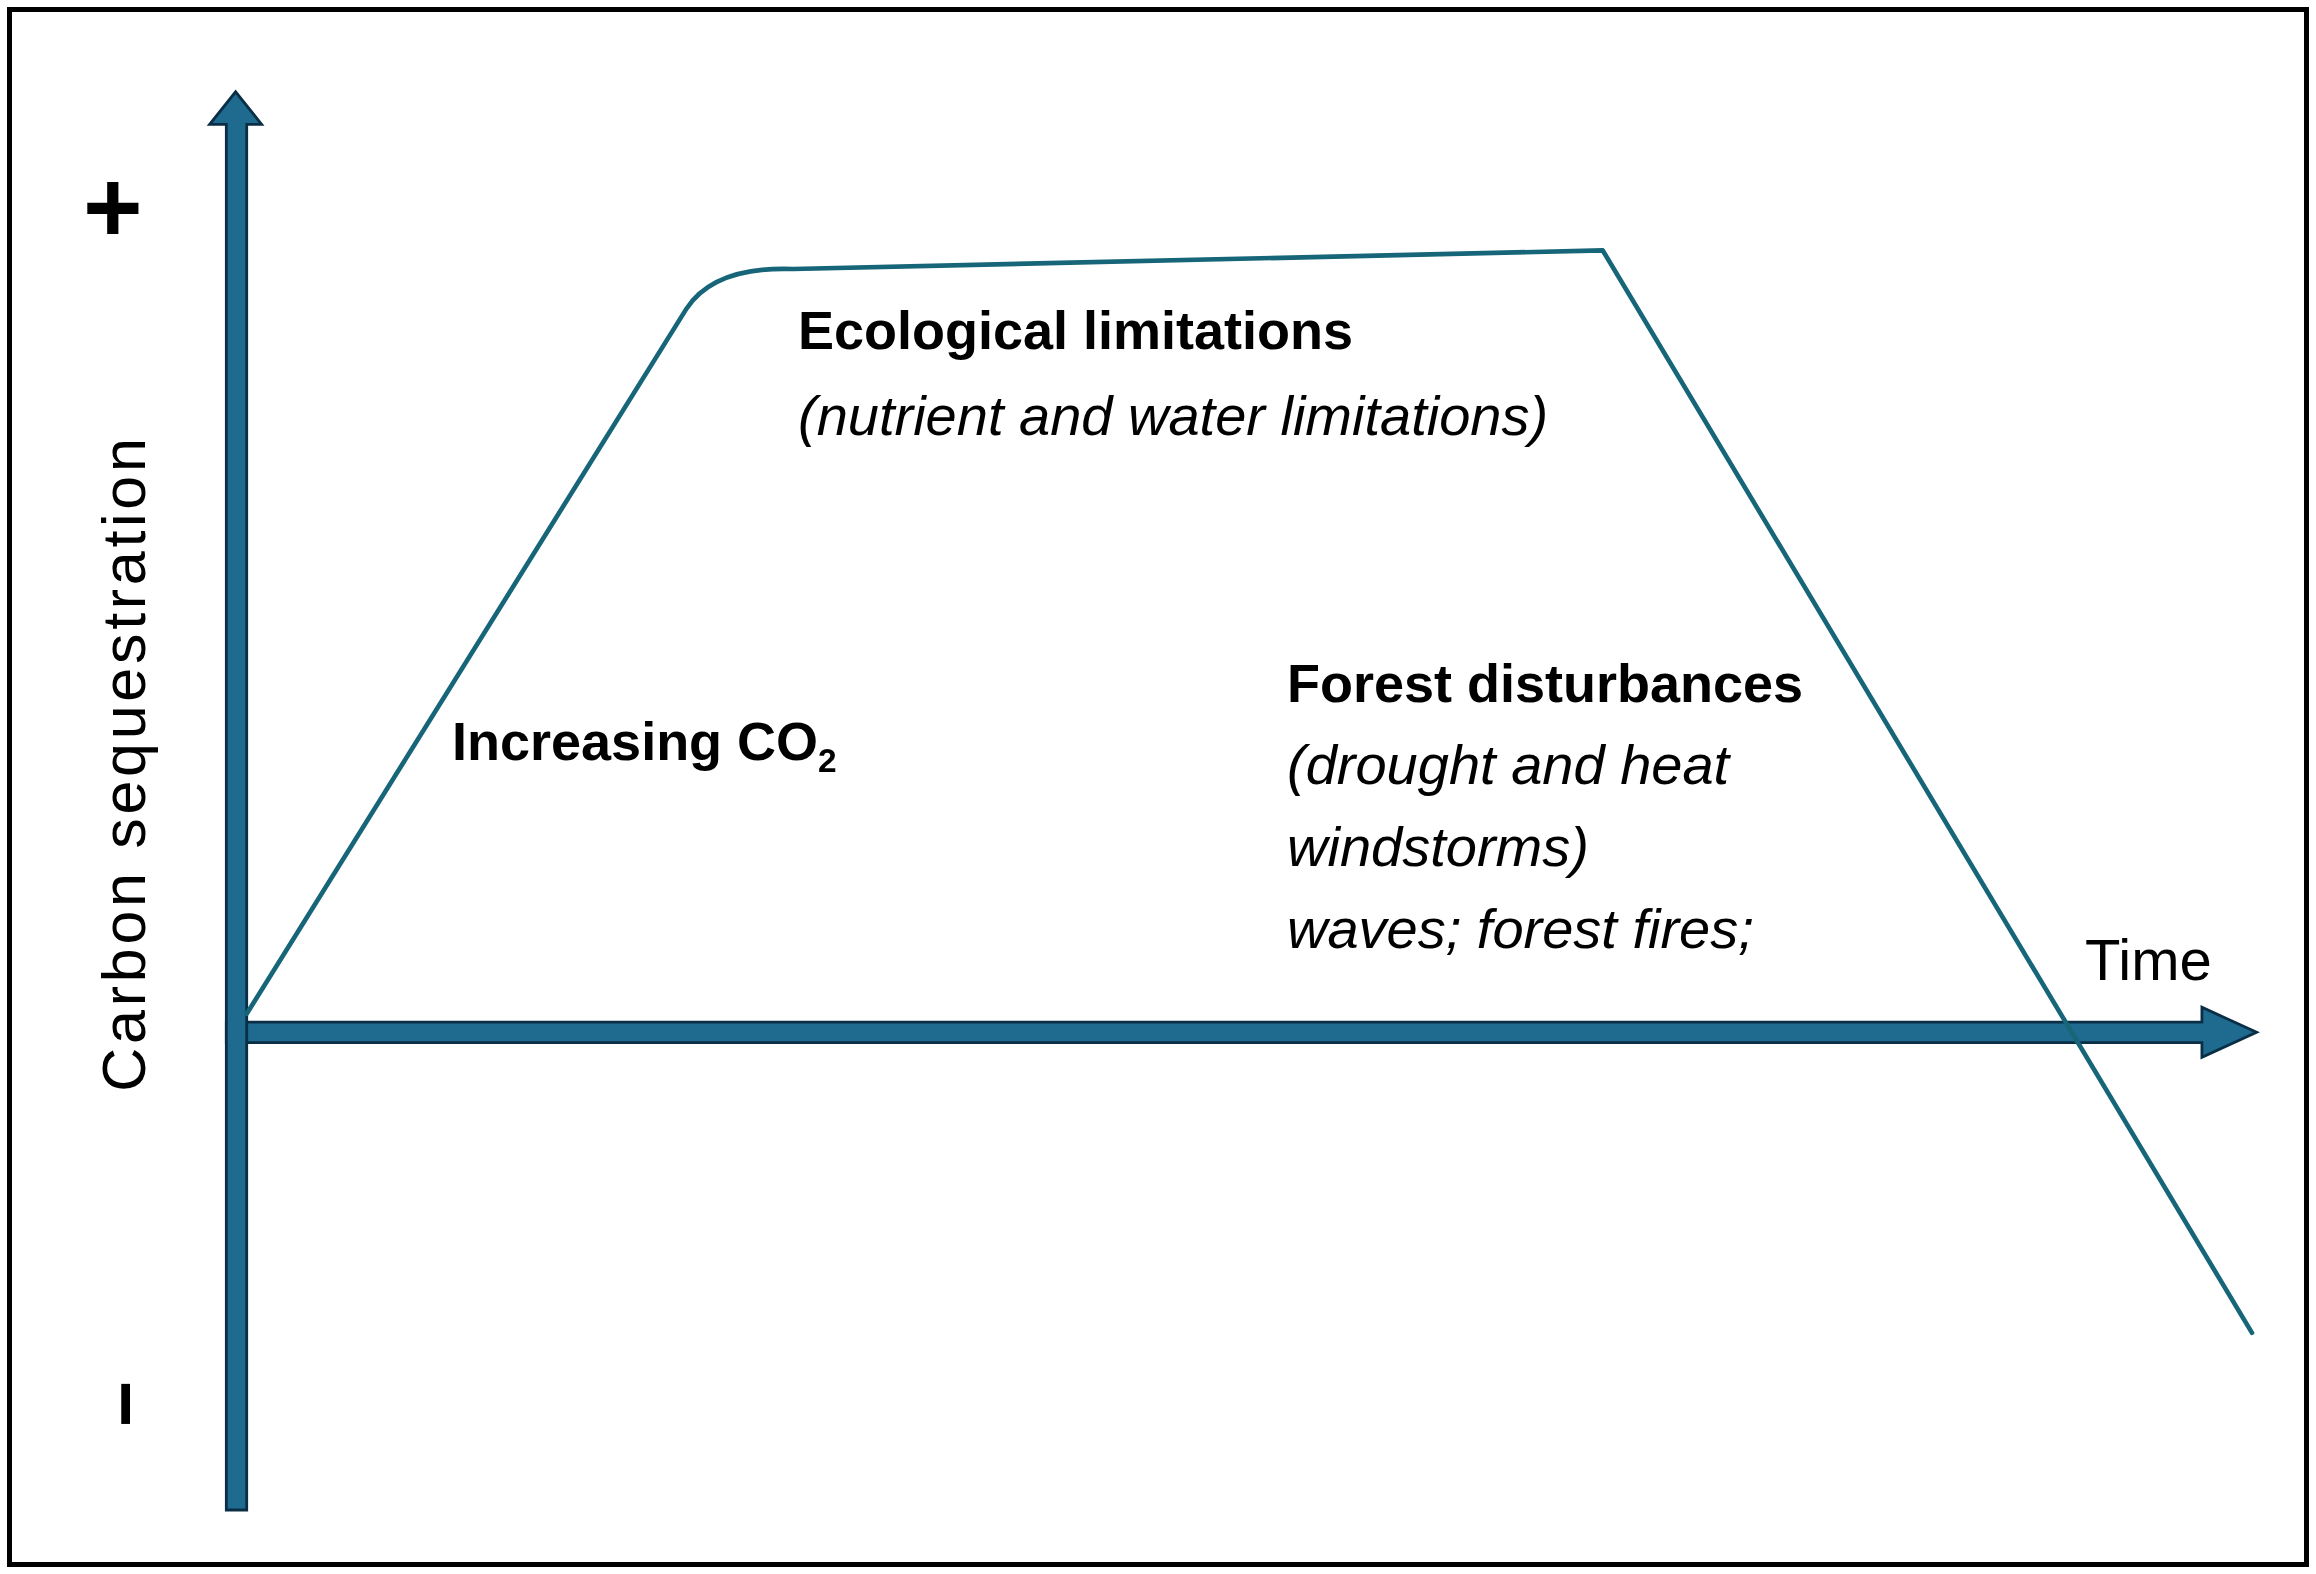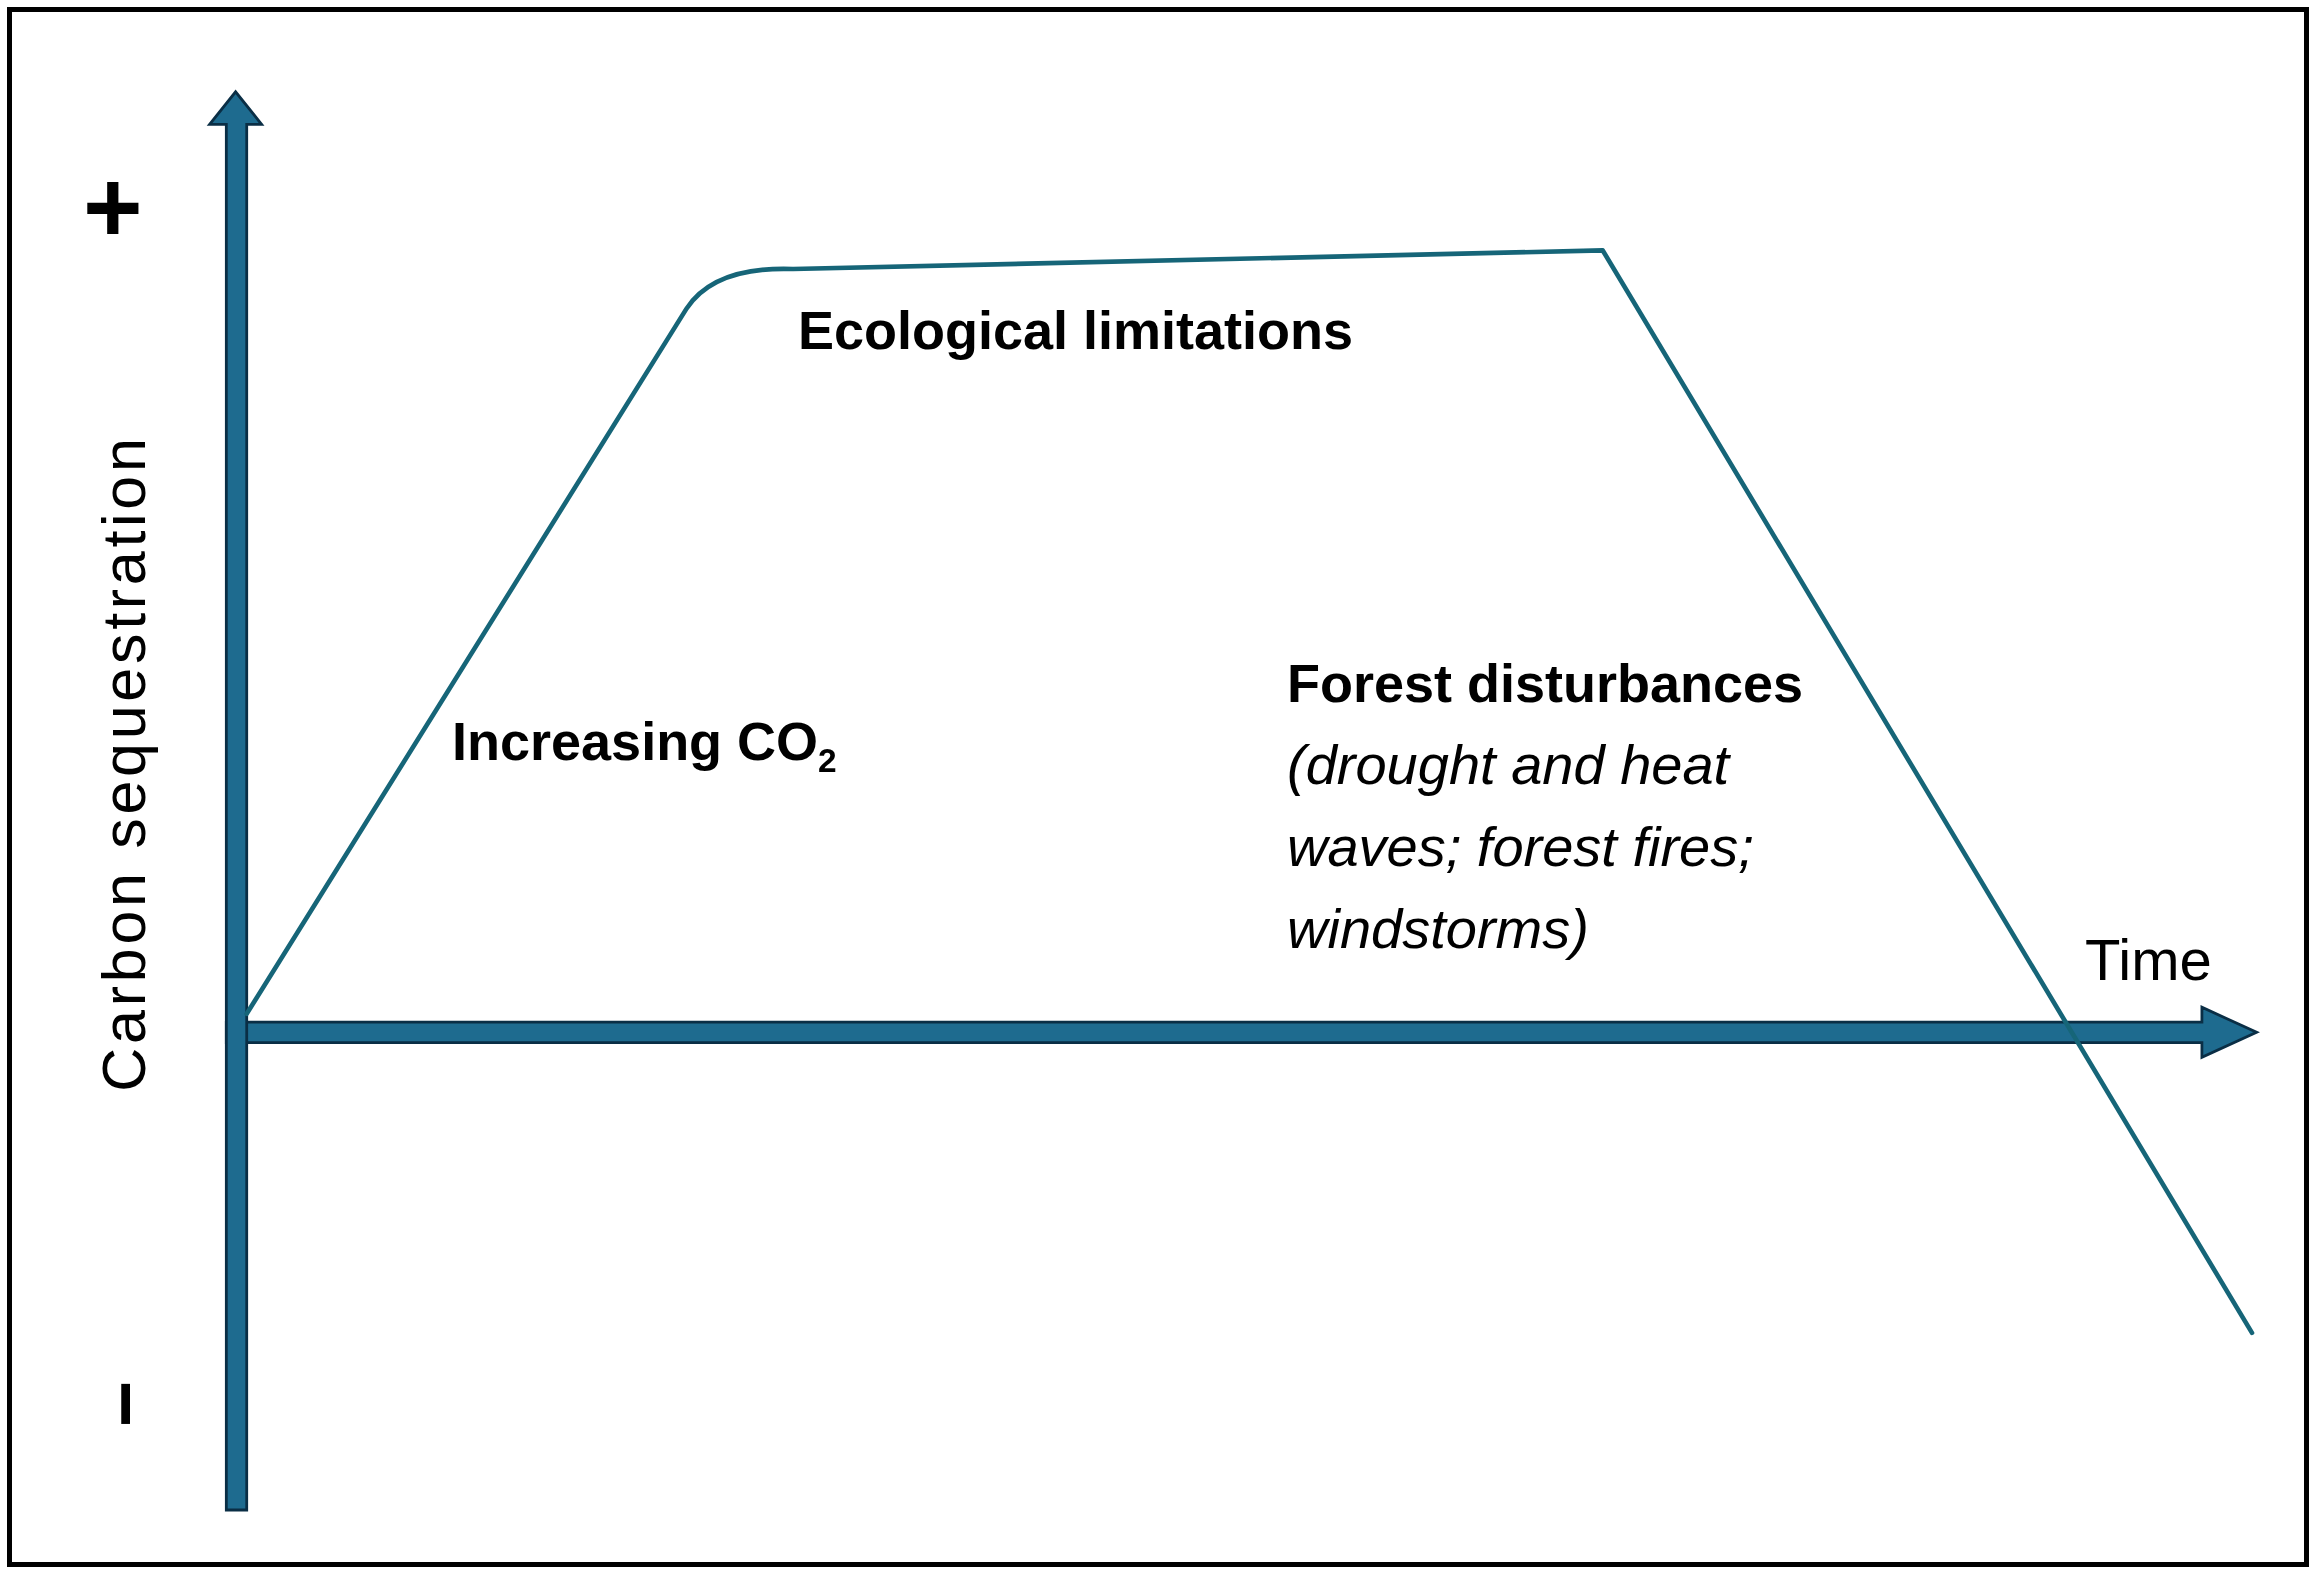--- a/index.html
+++ b/index.html
@@ -106,6 +106,7 @@
 
   <div class="ann eco">
     <div class="t">Ecological limitations</div>
+    <div class="s">(nutrient and water limitations)</div>
   </div>
 
   <div class="ann co2">

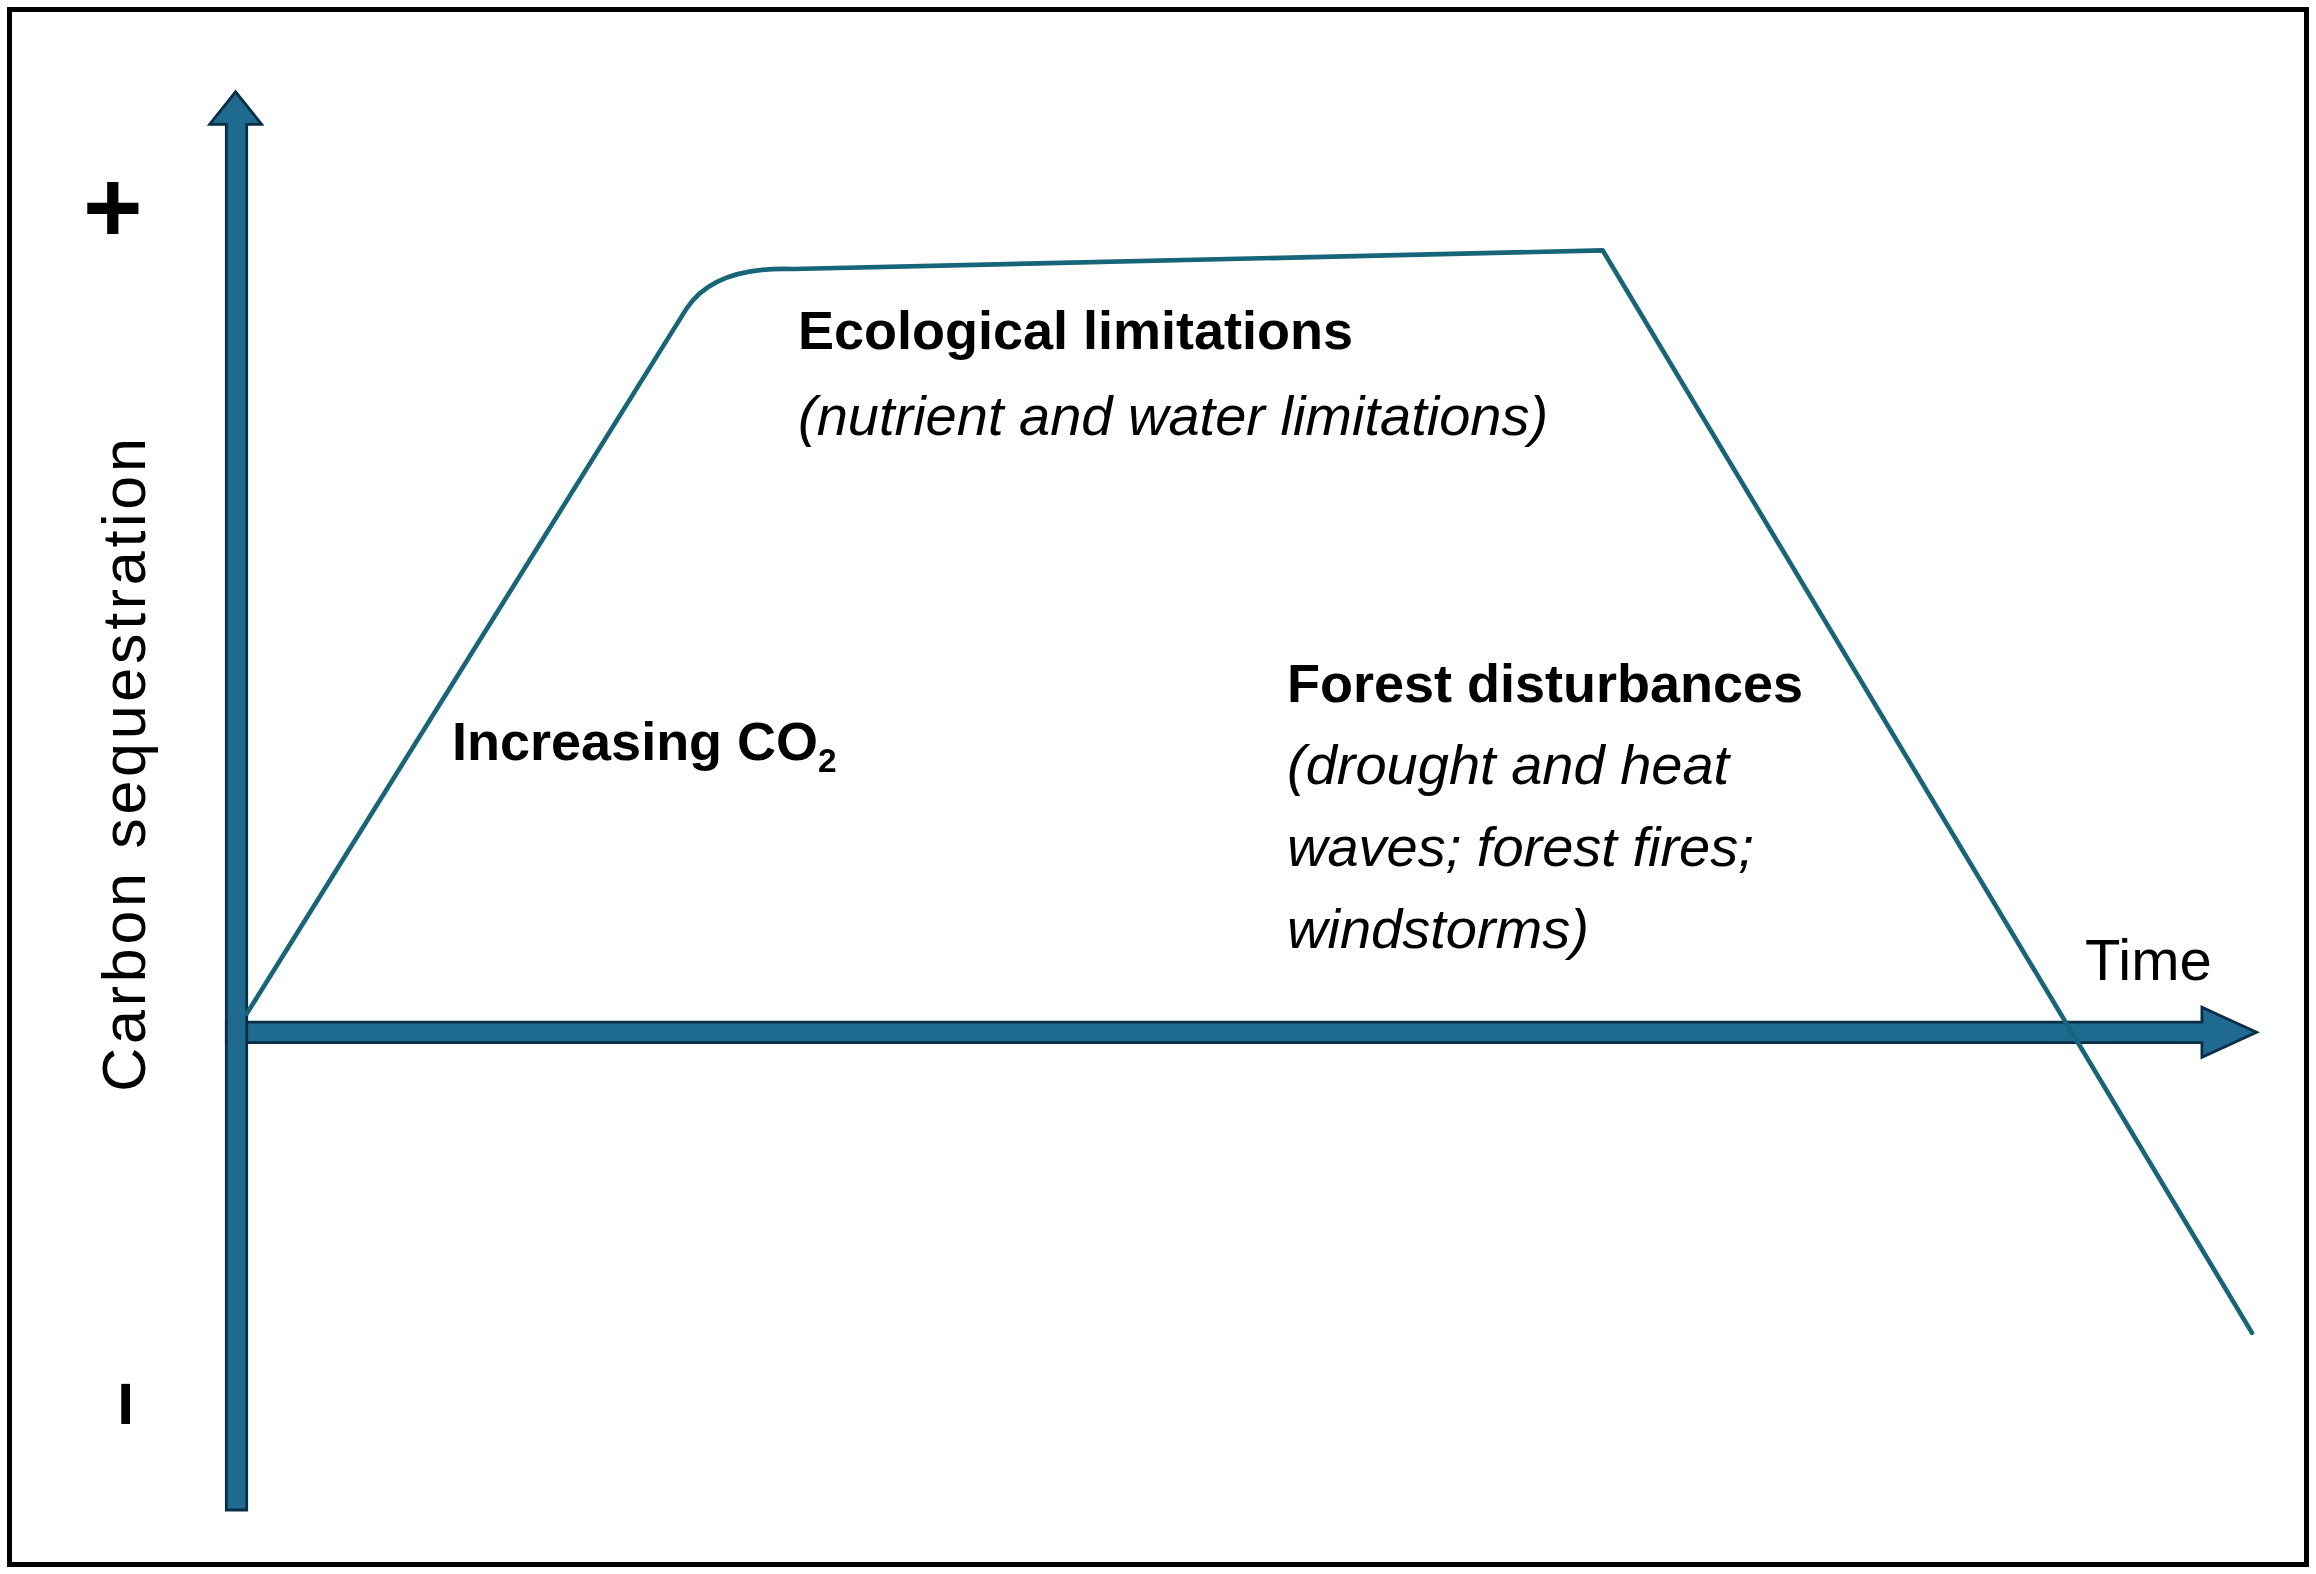--- a/index.html
+++ b/index.html
@@ -116,8 +116,8 @@
   <div class="ann forest">
     <div class="t">Forest disturbances</div>
     <div class="s">(drought and heat</div>
+    <div class="s">windstorms)</div>
     <div class="s">waves; forest fires;</div>
-    <div class="s">windstorms)</div>
   </div>
 
 

